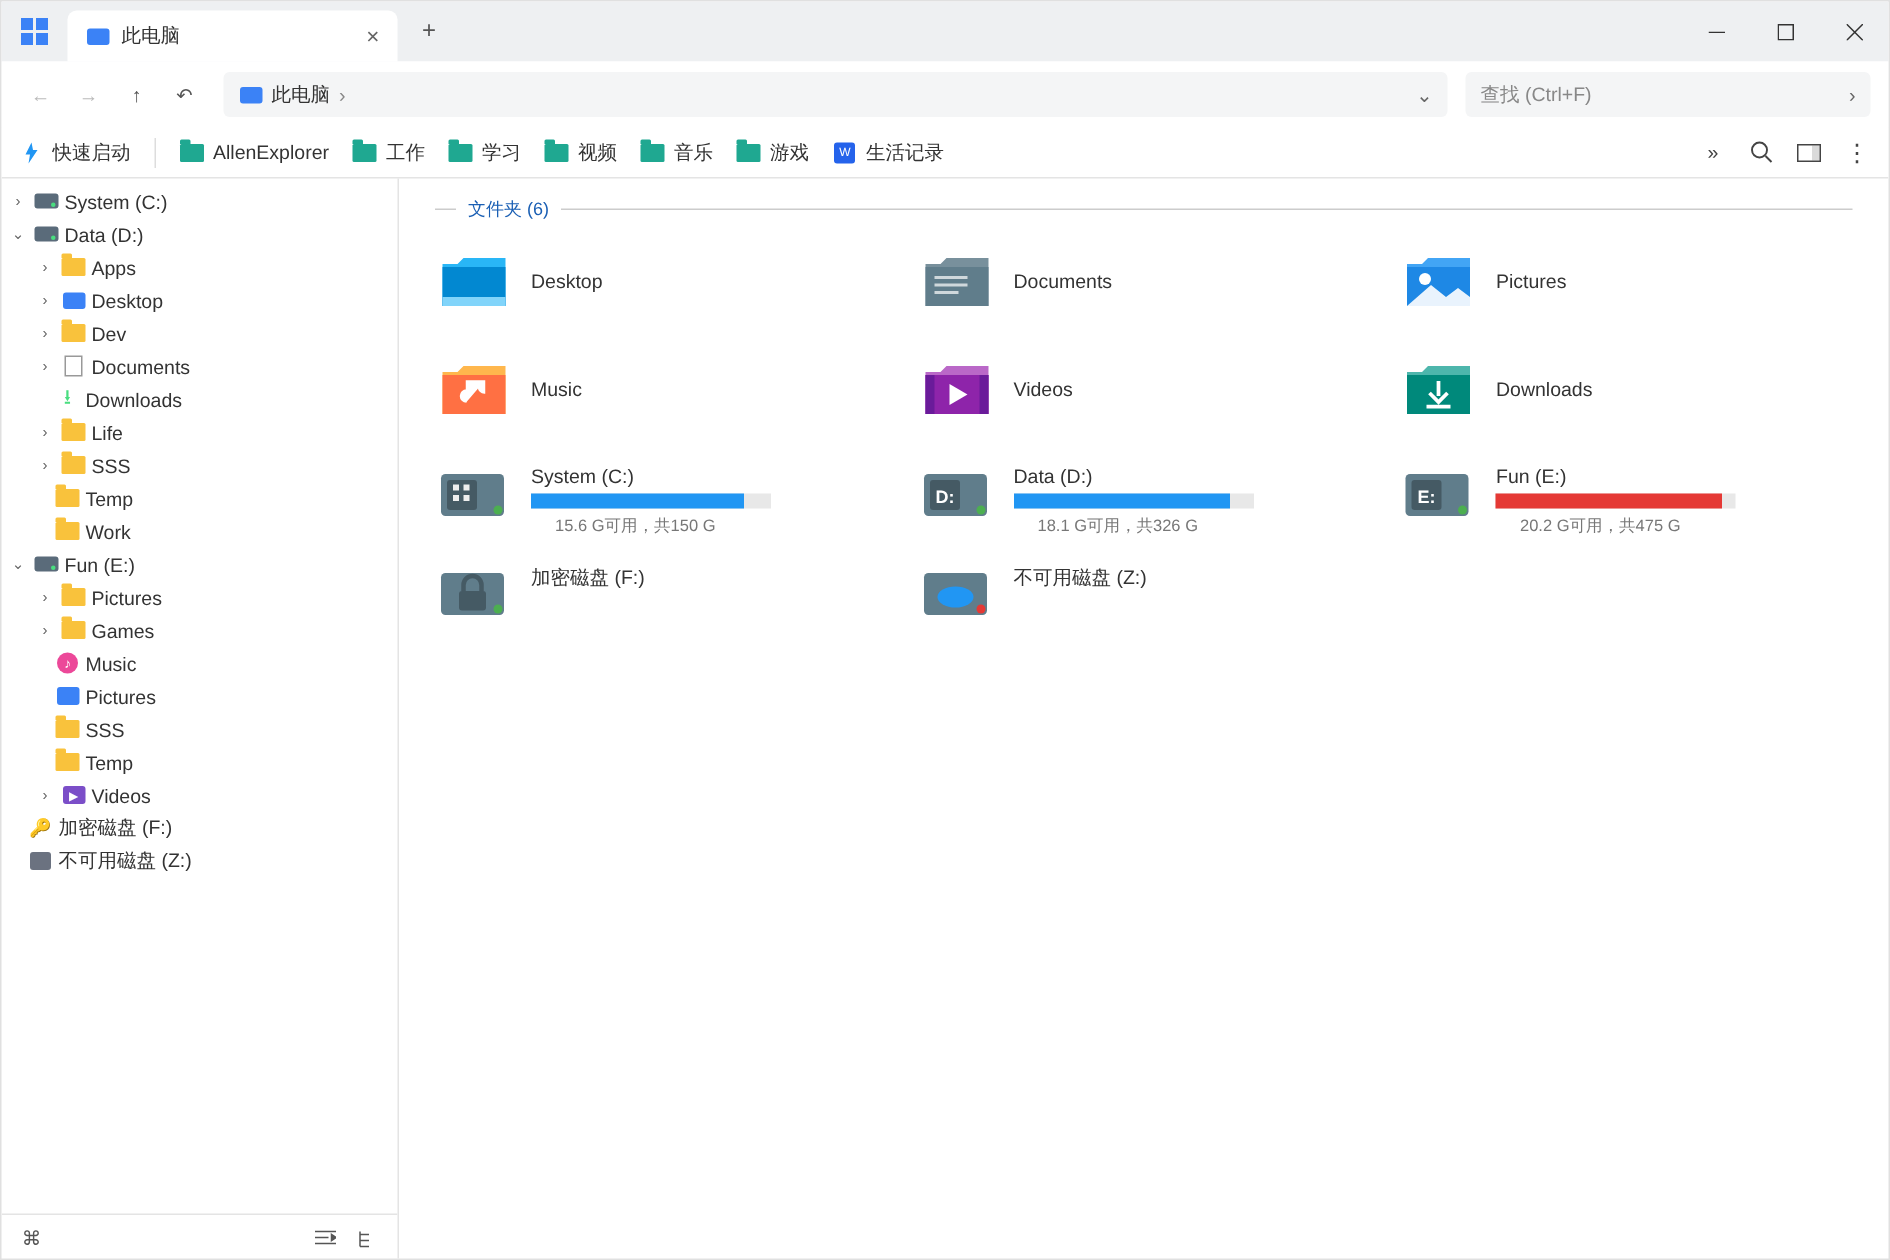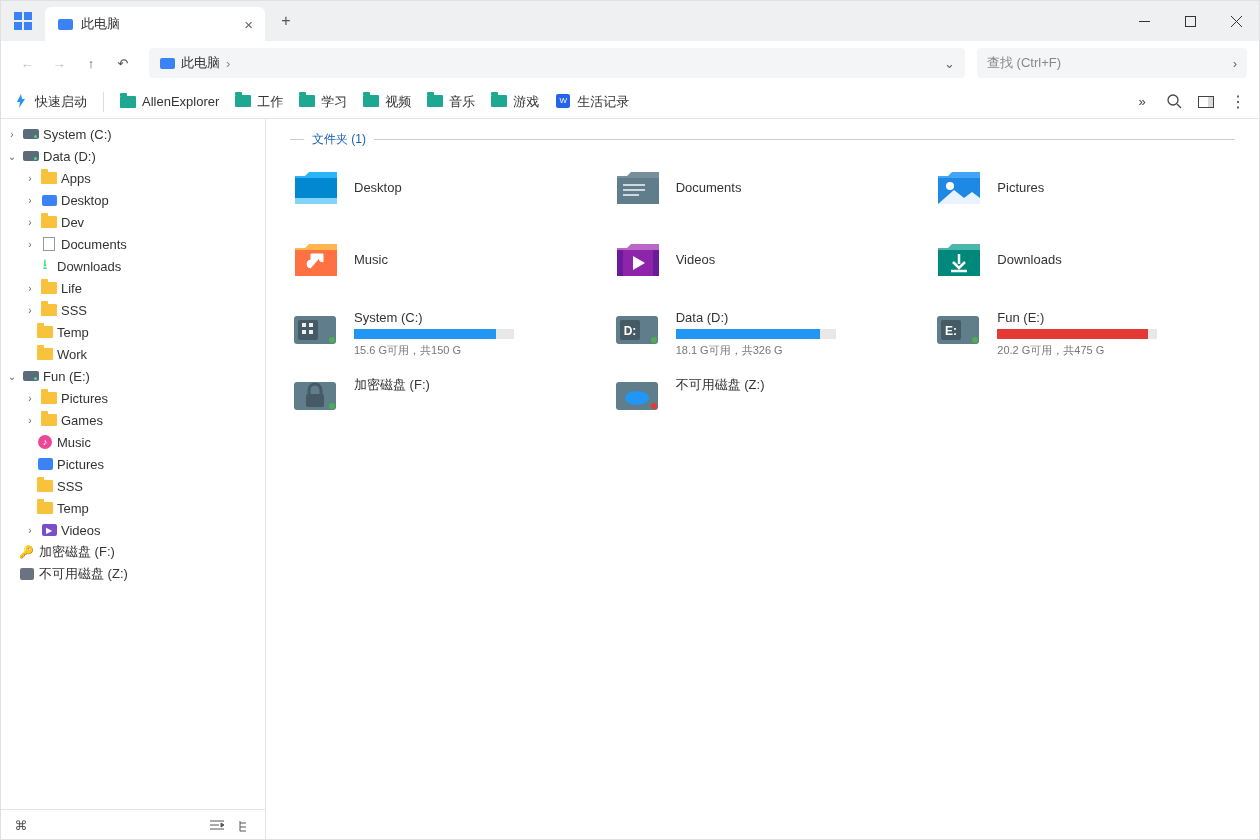--- a/index.html
+++ b/index.html
@@ -25,7 +25,7 @@
   
   
   .bookbar { height: 34px; background: #fff; display: flex; align-items: center; padding: 0 12px; gap: 16px; border-bottom: 1px solid #e4e4e4; }
-  .book-item { display: flex; align-items: flex-start; gap: 6px; color: #333; }
+  .book-item { display: flex; align-items: center; gap: 6px; color: #333; }
   .book-right { margin-left: auto; display: flex; gap: 14px; align-items: center; color: #444; }
   .book-right .ic { width: 18px; height: 18px; display: flex; align-items: center; justify-content: center; }
   

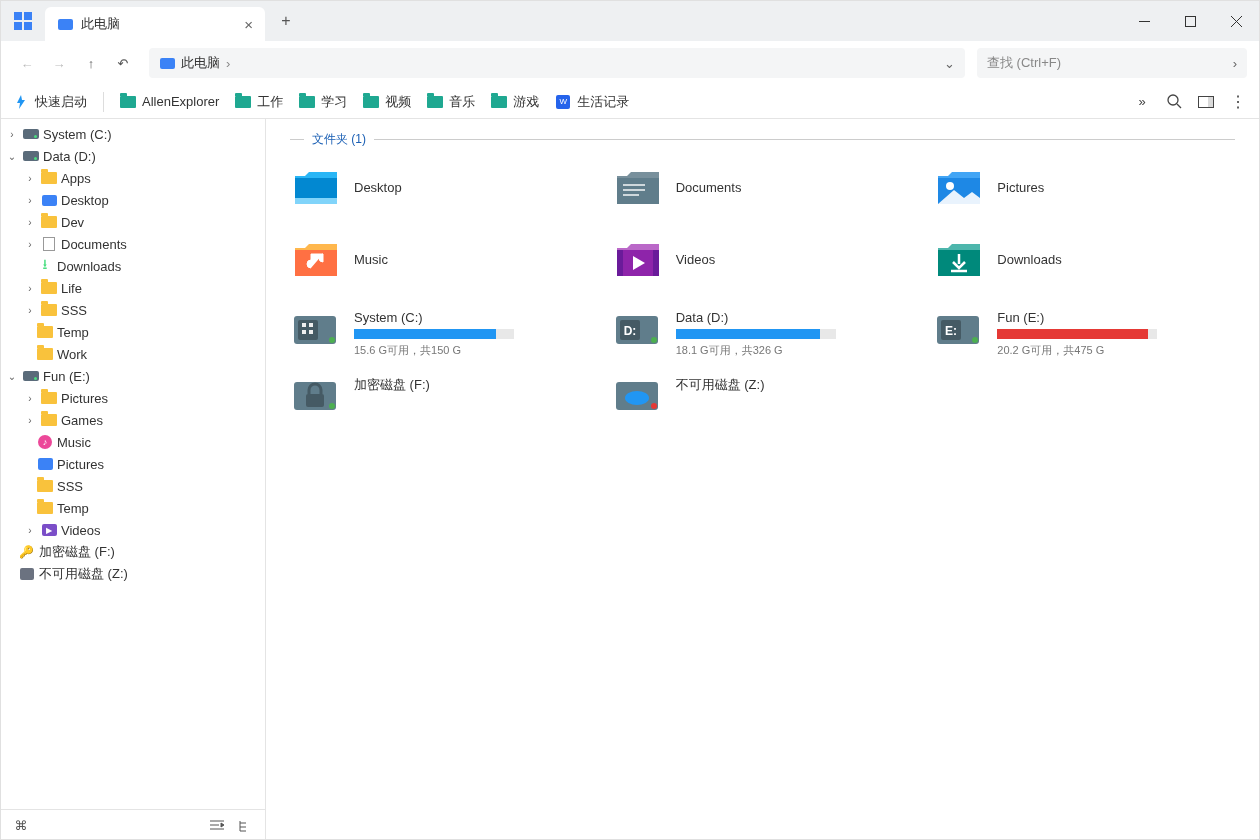--- a/index.html
+++ b/index.html
@@ -361,7 +361,7 @@
 
   <div class="content">
     <div class="section-head">
-        <span>文件夹 (1)</span>
+        <span>文件夹 (6)</span>
       </div>
     <div class="grid">
       <div class="folder-item">

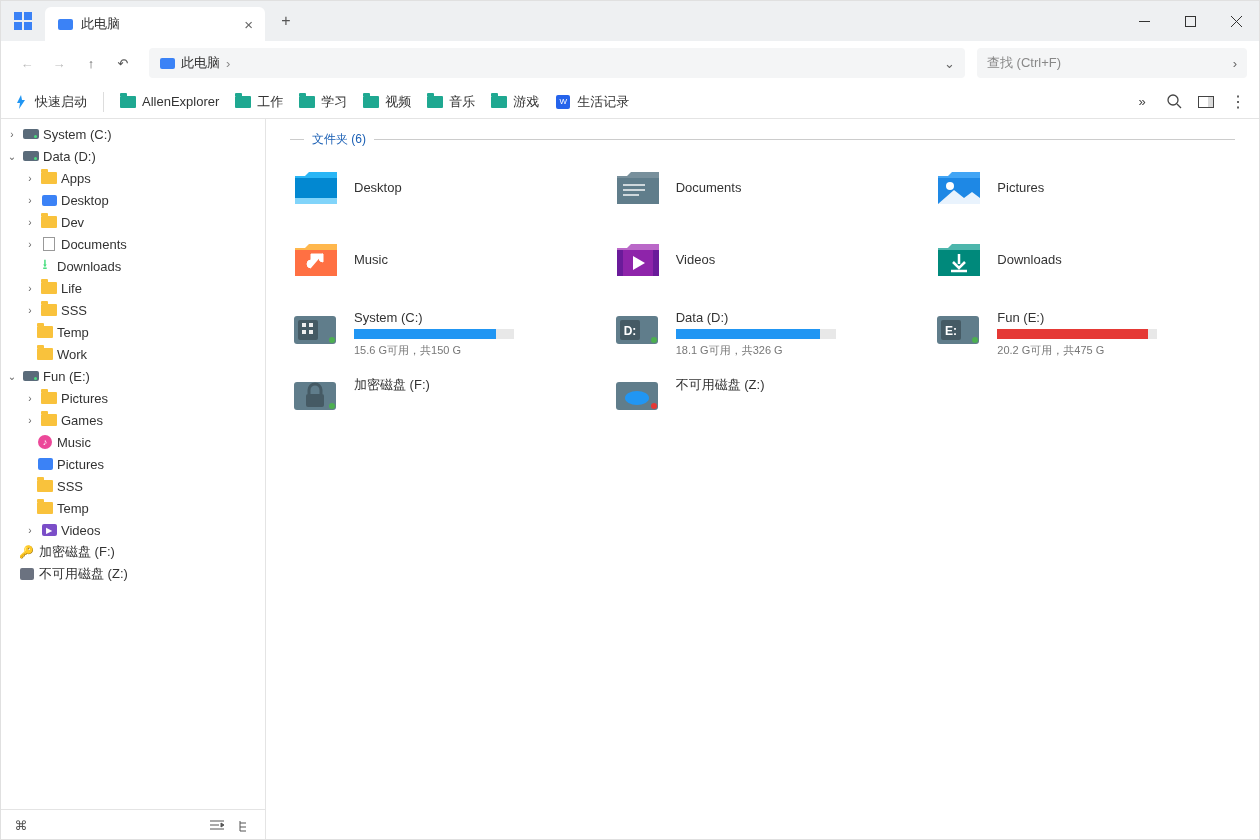--- a/index.html
+++ b/index.html
@@ -56,7 +56,7 @@
   .drive-info { flex: 1; }
   .drive-progress { height: 10px; background: #e8e8e8; margin-top: 4px; margin-bottom: 4px; width: 160px; }
   .drive-fill { height: 100%; }
-  .drive-sub { color: #777; font-size: 11px; }
+  .drive-sub { color: #777; font-size: 11px; margin-left: 16px; }
   
   
   .folder-mini { width: 16px; height: 12px; background: #f9c23c; border-radius: 1px; position: relative; }

